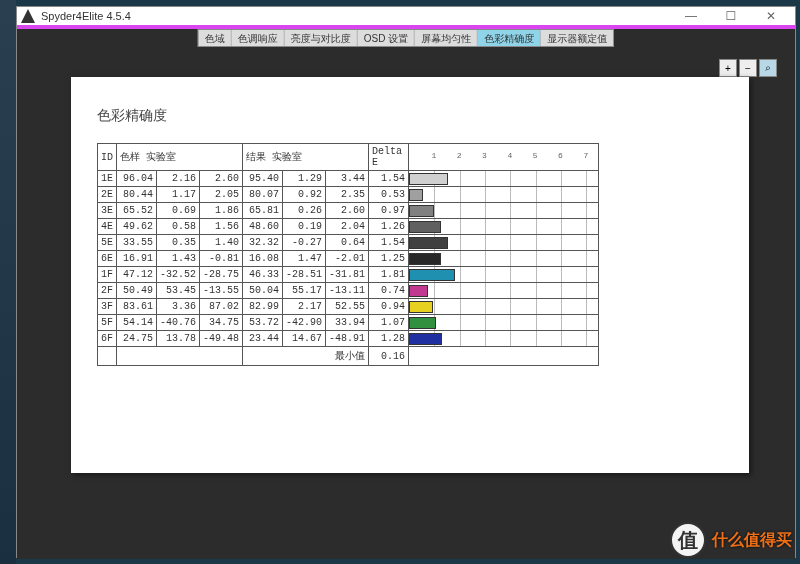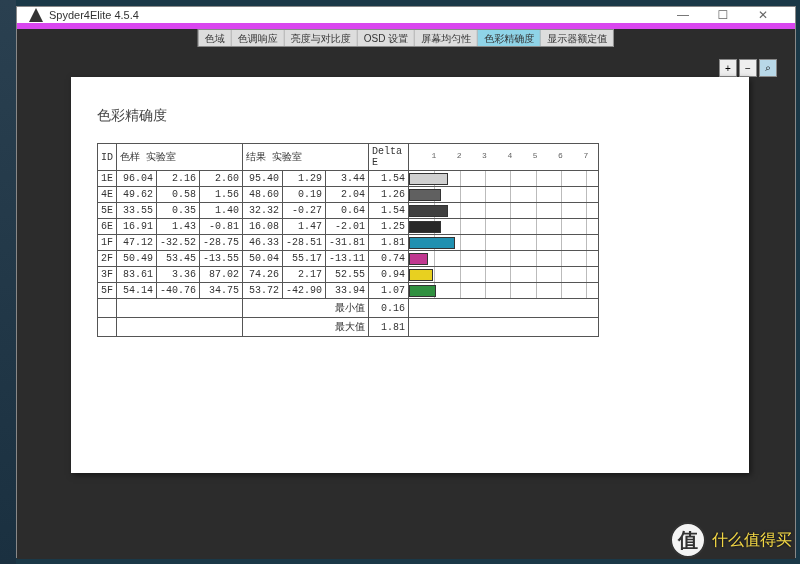--- a/index.html
+++ b/index.html
@@ -5,7 +5,7 @@
 * { box-sizing: border-box; margin: 0; padding: 0; }
 body { font-family: "Microsoft YaHei", sans-serif; font-size: 11px; width: 800px; height: 564px; background: #1a3847; overflow: hidden; }
 .window { position: absolute; left: 16px; top: 6px; width: 780px; height: 552px; background: #fff; border: 1px solid #888; }
-.titlebar { height: 22px; background: #fff; display: flex; align-items: center; padding: 0 12px; border-bottom: 6px solid #d946ef; }
+.titlebar { height: 22px; background: #fff; display: flex; align-items: center; padding: 0 4px; border-bottom: 4px solid #d946ef; }
 .titlebar .icon { width: 14px; height: 14px; background: #333; clip-path: polygon(50% 0, 100% 100%, 0 100%); margin-right: 6px; }
 .titlebar .title { flex: 1; font-size: 11px; color: #333; }
 .winbtns { display: flex; }

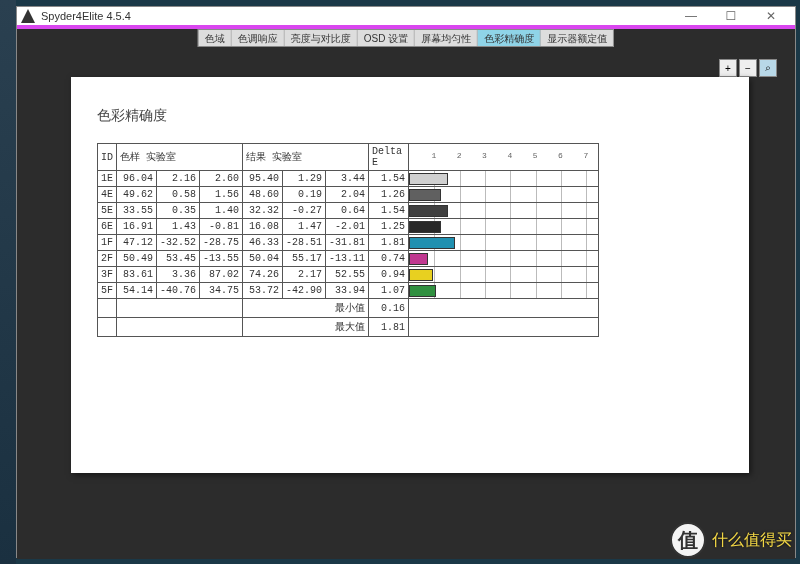--- a/index.html
+++ b/index.html
@@ -115,6 +115,26 @@
               </td>
             </tr>
             <tr>
+              <td class="id">2E</td>
+              <td class="lab">80.44</td>
+              <td class="lab">1.17</td>
+              <td class="lab">2.05</td>
+              <td class="lab">80.07</td>
+              <td class="lab">0.92</td>
+              <td class="lab">2.35</td>
+              <td class="de">0.53</td>
+              <td class="chart">
+                <div class="vline" style="left:25.333333333333332px"></div>
+                <div class="vline" style="left:50.666666666666664px"></div>
+                <div class="vline" style="left:76px"></div>
+                <div class="vline" style="left:101.33333333333333px"></div>
+                <div class="vline" style="left:126.66666666666666px"></div>
+                <div class="vline" style="left:152px"></div>
+                <div class="vline" style="left:177.33333333333331px"></div>
+                <div class="bar" style="width:13.426666666666666px;background:#a0a0a0"></div>
+              </td>
+            </tr>
+            <tr>
               <td class="id">4E</td>
               <td class="lab">49.62</td>
               <td class="lab">0.58</td>

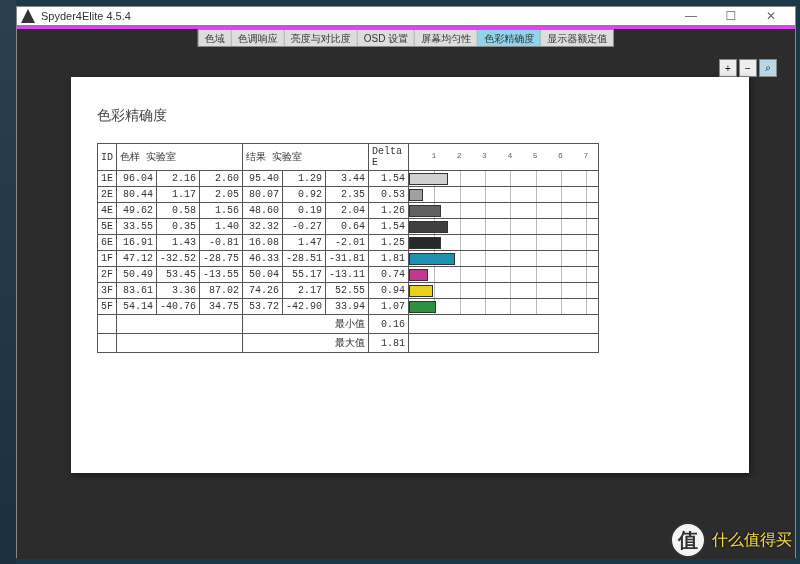--- a/index.html
+++ b/index.html
@@ -135,6 +135,26 @@
               </td>
             </tr>
             <tr>
+              <td class="id">3E</td>
+              <td class="lab">65.52</td>
+              <td class="lab">0.69</td>
+              <td class="lab">1.86</td>
+              <td class="lab">65.81</td>
+              <td class="lab">0.26</td>
+              <td class="lab">2.60</td>
+              <td class="de">0.97</td>
+              <td class="chart">
+                <div class="vline" style="left:25.333333333333332px"></div>
+                <div class="vline" style="left:50.666666666666664px"></div>
+                <div class="vline" style="left:76px"></div>
+                <div class="vline" style="left:101.33333333333333px"></div>
+                <div class="vline" style="left:126.66666666666666px"></div>
+                <div class="vline" style="left:152px"></div>
+                <div class="vline" style="left:177.33333333333331px"></div>
+                <div class="bar" style="width:24.57333333333333px;background:#808080"></div>
+              </td>
+            </tr>
+            <tr>
               <td class="id">4E</td>
               <td class="lab">49.62</td>
               <td class="lab">0.58</td>

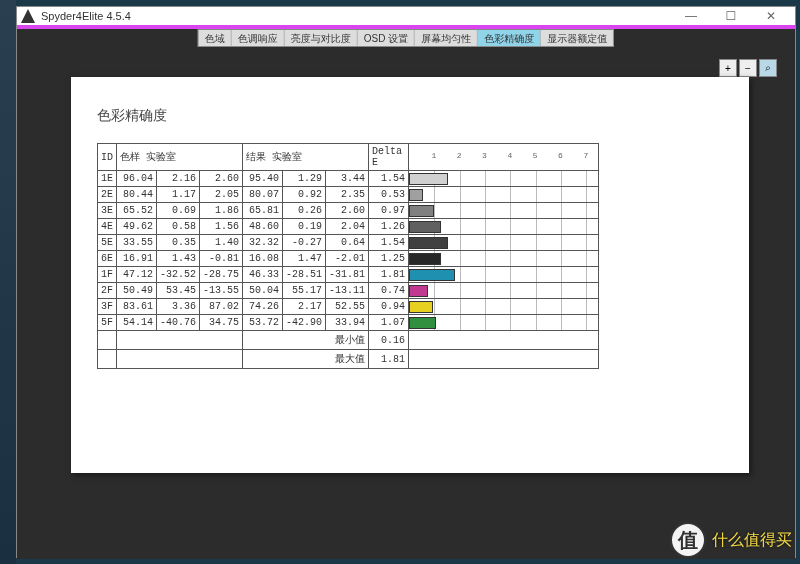--- a/index.html
+++ b/index.html
@@ -259,7 +259,7 @@
               <td class="lab">83.61</td>
               <td class="lab">3.36</td>
               <td class="lab">87.02</td>
-              <td class="lab">74.26</td>
+              <td class="lab">82.99</td>
               <td class="lab">2.17</td>
               <td class="lab">52.55</td>
               <td class="de">0.94</td>

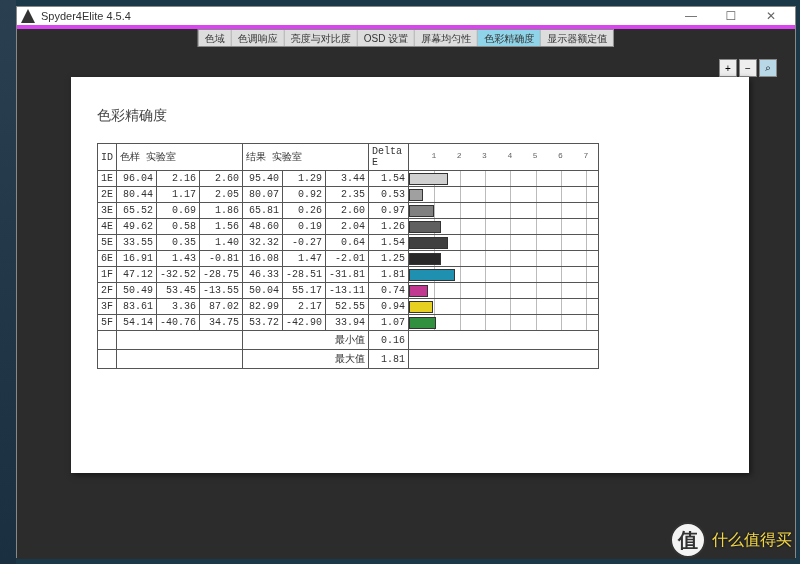--- a/index.html
+++ b/index.html
@@ -295,6 +295,26 @@
               </td>
             </tr>
             <tr>
+              <td class="id">6F</td>
+              <td class="lab">24.75</td>
+              <td class="lab">13.78</td>
+              <td class="lab">-49.48</td>
+              <td class="lab">23.44</td>
+              <td class="lab">14.67</td>
+              <td class="lab">-48.91</td>
+              <td class="de">1.28</td>
+              <td class="chart">
+                <div class="vline" style="left:25.333333333333332px"></div>
+                <div class="vline" style="left:50.666666666666664px"></div>
+                <div class="vline" style="left:76px"></div>
+                <div class="vline" style="left:101.33333333333333px"></div>
+                <div class="vline" style="left:126.66666666666666px"></div>
+                <div class="vline" style="left:152px"></div>
+                <div class="vline" style="left:177.33333333333331px"></div>
+                <div class="bar" style="width:32.42666666666666px;background:#2030a0"></div>
+              </td>
+            </tr>
+            <tr>
               <td class="id"></td>
               <td colspan="3"></td>
               <td colspan="3" class="summary-lbl">最小值</td>

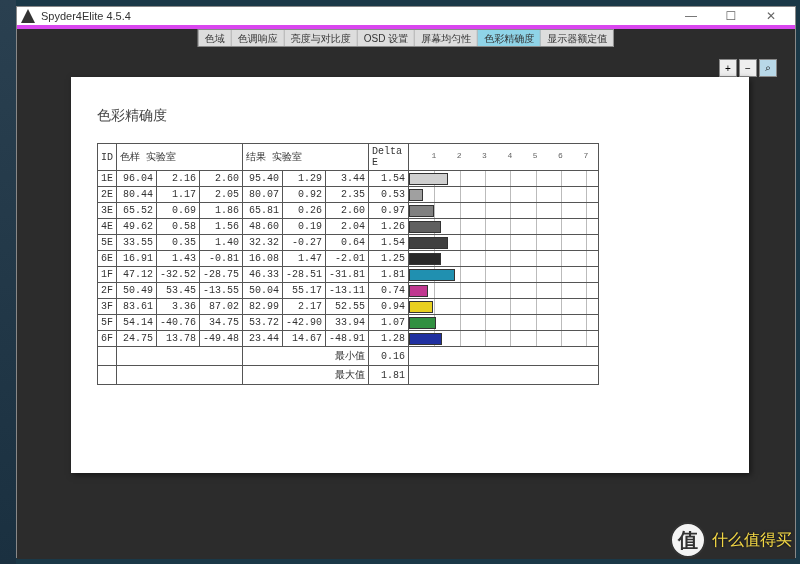--- a/index.html
+++ b/index.html
@@ -321,13 +321,6 @@
               <td class="de">0.16</td>
               <td class="chart"></td>
             </tr>
-            <tr>
-              <td class="id"></td>
-              <td colspan="3"></td>
-              <td colspan="3" class="summary-lbl">最大值</td>
-              <td class="de">1.81</td>
-              <td class="chart"></td>
-            </tr>
           </tbody>
       </table>
     </div>

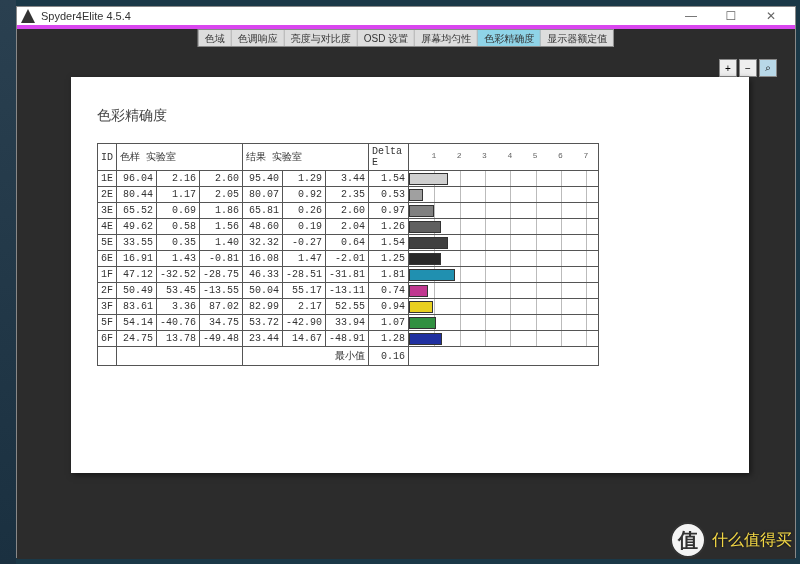--- a/index.html
+++ b/index.html
@@ -34,7 +34,7 @@
 .footer { position: absolute; left: 54px; bottom: 18px; color: #999; font-size: 11px; }
 .watermark { position: absolute; right: 8px; bottom: 6px; display: flex; align-items: center; gap: 6px; opacity: .95; }
 .watermark .circ { width: 36px; height: 36px; border-radius: 50%; background: #fff; display: flex; align-items: center; justify-content: center; font-size: 20px; font-weight: bold; color: #333; border: 2px solid #333; }
-.watermark .txt { color: #fde047; font-size: 16px; font-weight: normal; text-shadow: 0 0 3px #000; }
+.watermark .txt { color: #f97316; font-size: 16px; font-weight: bold; text-shadow: 0 0 3px #000; }
 .sidebar-hint { position: absolute; left: 0; top: 0; width: 16px; height: 564px; background: linear-gradient(#2a4050, #1a3040); }
 .summary-lbl { text-align: left; }
 </style>

